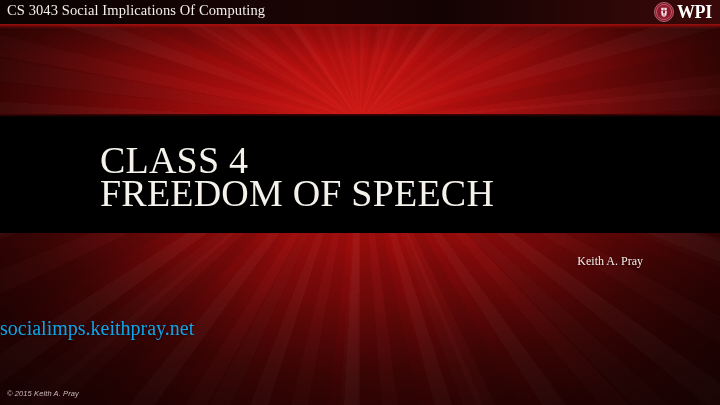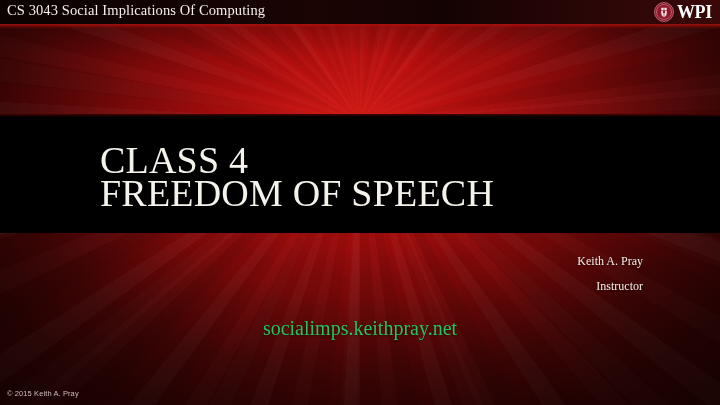--- a/index.html
+++ b/index.html
@@ -246,7 +246,6 @@
 
   <div class="instructor">
     <div>Keith A. Pray</div>
-    <div>Instructor</div>
   </div>
 
   <div class="site-url">socialimps.keithpray.net</div>

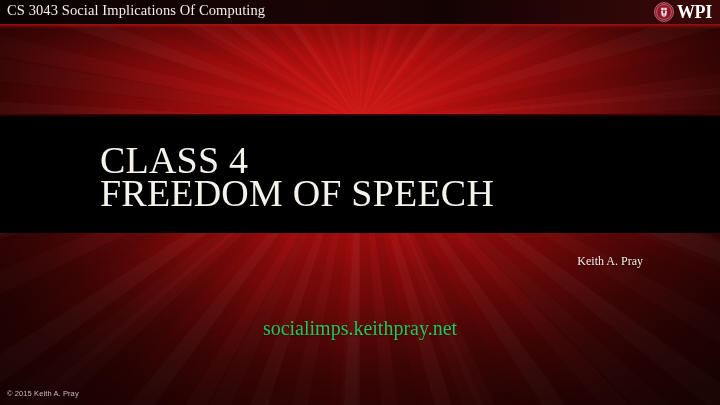--- a/index.html
+++ b/index.html
@@ -186,8 +186,7 @@
     left: 0;
     top: 316px;
     width: 720px;
-    text-align: center;
-    color: #22c55e;
+    color: #0ea5e9;
     font-size: 20px;
     line-height: 24px;
     z-index: 6;

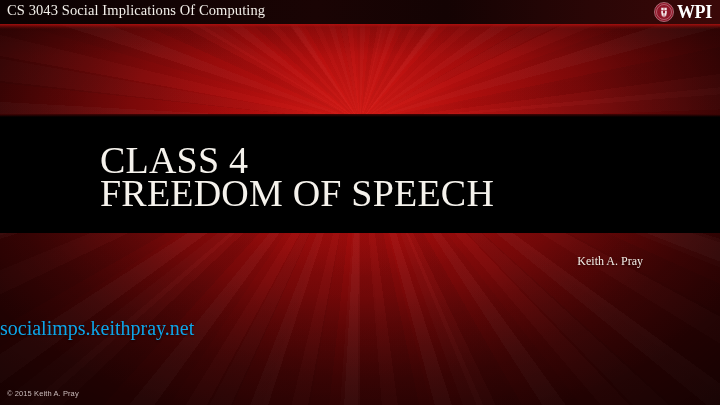--- a/index.html
+++ b/index.html
@@ -204,6 +204,7 @@
     letter-spacing: 0.1px;
     z-index: 6;
     font-family: "Liberation Sans", "DejaVu Sans", sans-serif;
+    font-style: italic;
   }
 </style>
 </head>

